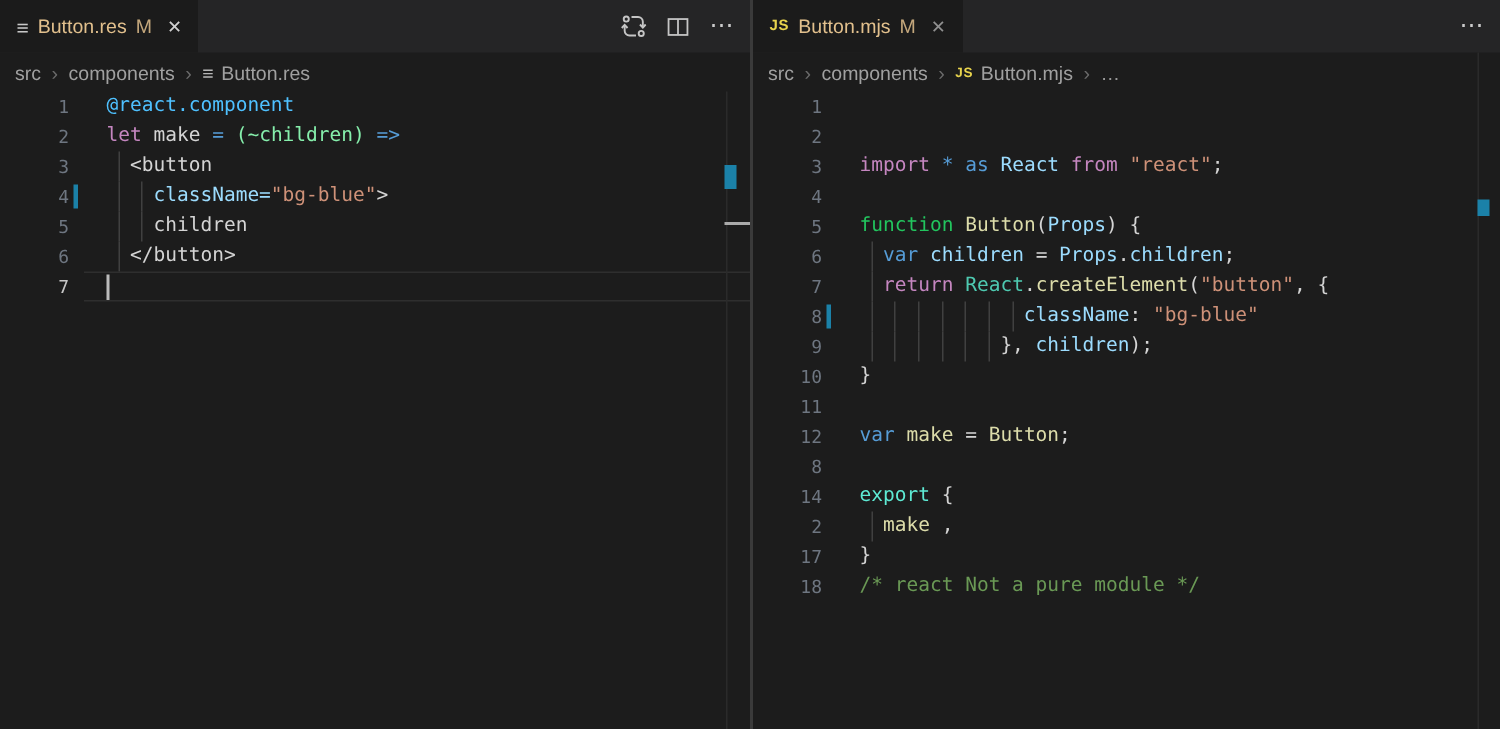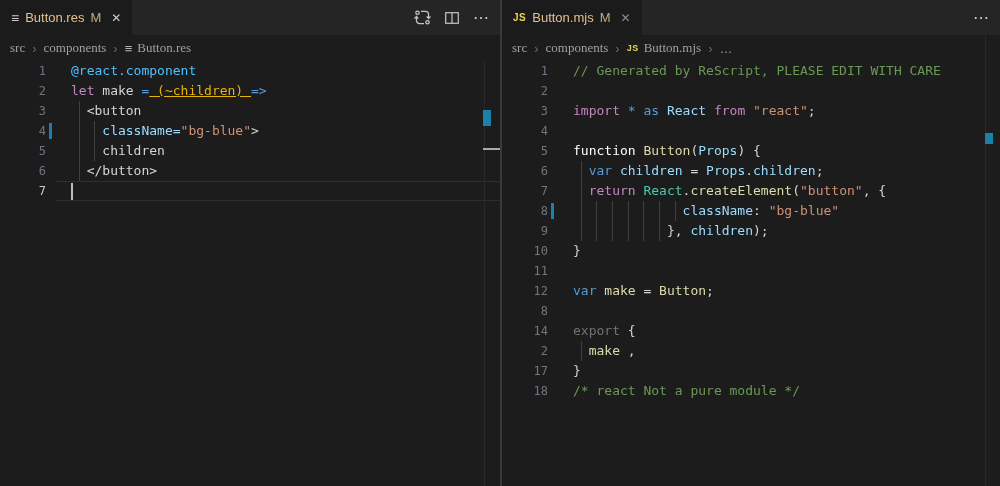--- a/index.html
+++ b/index.html
@@ -25,7 +25,7 @@
 
   
   .breadcrumb{height:26px;display:flex;align-items:center;padding-left:10px;font-size:13px;color:#a0a0a0;background:#1c1c1c;}
-  .crumb{cursor:pointer;font-family:Liberation Serif, serif;}
+  .crumb{cursor:pointer;}
   .crumb-sep{color:#6a6a6a;margin:0 7px;font-size:13px;}
   .crumb-file-icon{color:#b5b5b5;font-size:13px;margin-right:5px;}
   .crumb-file-icon.js{color:#e8d44d;font-weight:bold;font-size:9px;letter-spacing:.5px;}

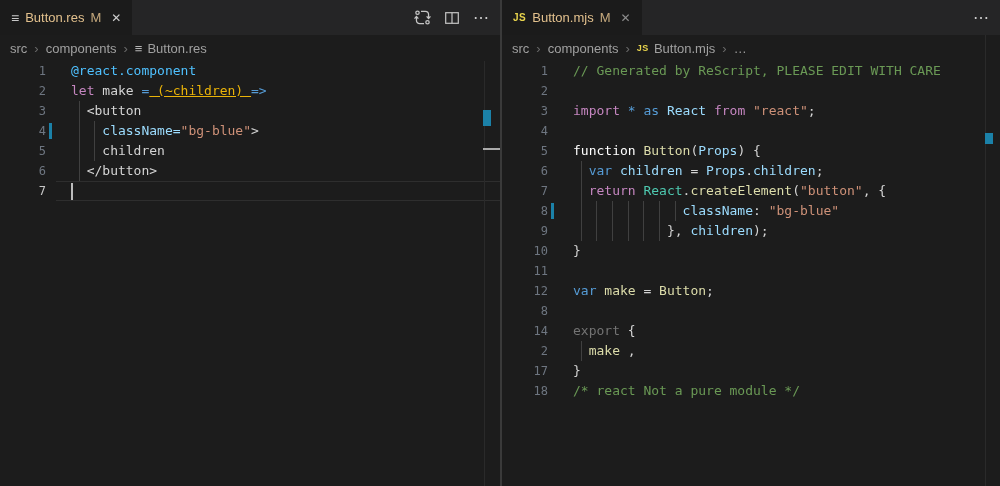--- a/index.html
+++ b/index.html
@@ -134,7 +134,7 @@
     </div>
 
     <div class="code-area">
-        <div class="code-line"><span class="line-number">1</span><span class="line-text"><span style="color: rgb(106, 153, 85);">// Generated by ReScript, PLEASE EDIT WITH CARE</span></span></div>
+        <div class="code-line"><span class="line-number">1</span></div>
         <div class="code-line"><span class="line-number">2</span><span class="line-text"></span></div>
         <div class="code-line"><span class="line-number">3</span><span class="line-text"><span style="color: rgb(197, 134, 192);">import </span><span style="color: rgb(86, 156, 214);">* as </span><span style="color: rgb(156, 220, 254);">React </span><span style="color: rgb(197, 134, 192);">from </span><span style="color: rgb(206, 145, 120);">"react"</span><span style="color: rgb(212, 212, 212);">;</span></span></div>
         <div class="code-line"><span class="line-number">4</span><span class="line-text"></span></div>

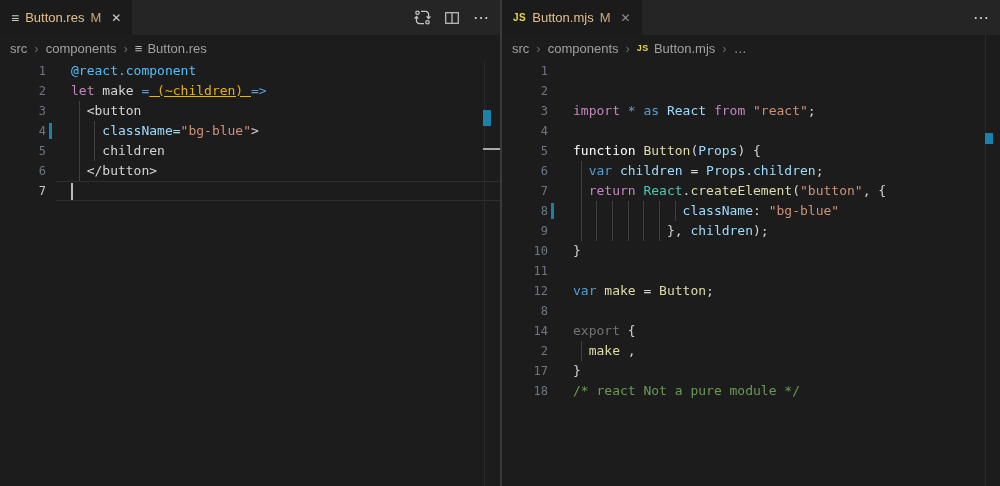--- a/index.html
+++ b/index.html
@@ -94,7 +94,7 @@
 
     <div class="code-area">
         <div class="code-line"><span class="line-number">1</span><span class="line-text"><span style="color: rgb(79, 193, 255);">@react.component</span></span></div>
-        <div class="code-line"><span class="line-number">2</span><span class="line-text"><span style="color: rgb(197, 134, 192);">let</span><span style="color: rgb(212, 212, 212);"> make </span><span style="color: rgb(86, 156, 214);">=</span><span style="color: #eab308; text-decoration: underline;"> (~children) </span><span style="color: rgb(86, 156, 214);">=&gt;</span></span></div>
+        <div class="code-line"><span class="line-number">2</span><span class="line-text"><span style="color: rgb(197, 134, 192);">let</span><span style="color: rgb(212, 212, 212);"> make </span><span style="color: rgb(86, 156, 214);">=</span><span style="color: #86efac;"> (~children) </span><span style="color: rgb(86, 156, 214);">=&gt;</span></span></div>
         <div class="code-line"><span class="line-number">3</span><span class="indent-guide" style="left: 78.83px;"></span><span class="line-text"><span style="color: rgb(212, 212, 212); text-align: center;">  &lt;button</span></span></div>
         <div class="code-line"><span class="line-number">4</span><span class="gutter-modified"></span><span class="indent-guide" style="left: 78.83px;"></span><span class="indent-guide" style="left: 94.49px;"></span><span class="line-text"><span style="color: rgb(156, 220, 254);">    className=</span><span style="color: rgb(206, 145, 120);">"bg-blue"</span><span style="color: rgb(212, 212, 212);">&gt;</span></span></div>
         <div class="code-line"><span class="line-number">5</span><span class="indent-guide" style="left: 78.83px;"></span><span class="indent-guide" style="left: 94.49px;"></span><span class="line-text"><span style="color: rgb(212, 212, 212);">    children</span></span></div>

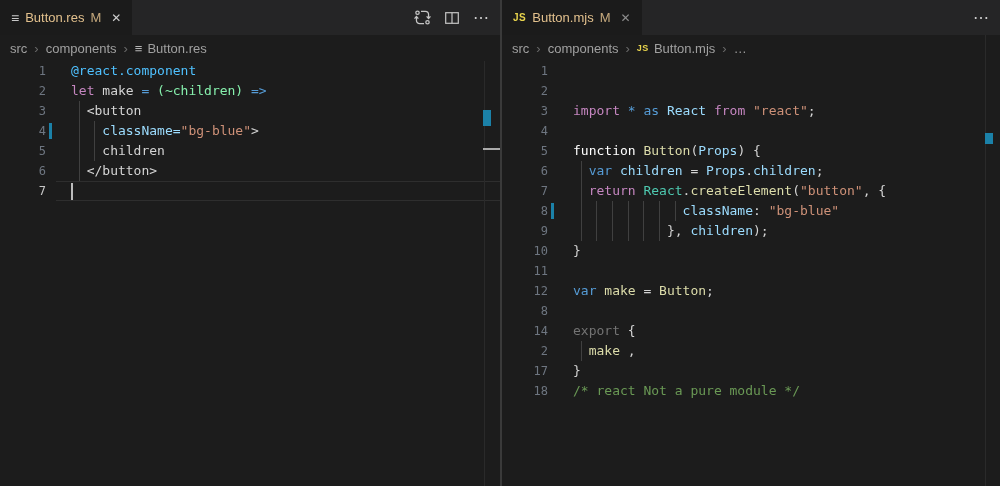--- a/index.html
+++ b/index.html
@@ -138,7 +138,7 @@
         <div class="code-line"><span class="line-number">2</span><span class="line-text"></span></div>
         <div class="code-line"><span class="line-number">3</span><span class="line-text"><span style="color: rgb(197, 134, 192);">import </span><span style="color: rgb(86, 156, 214);">* as </span><span style="color: rgb(156, 220, 254);">React </span><span style="color: rgb(197, 134, 192);">from </span><span style="color: rgb(206, 145, 120);">"react"</span><span style="color: rgb(212, 212, 212);">;</span></span></div>
         <div class="code-line"><span class="line-number">4</span><span class="line-text"></span></div>
-        <div class="code-line"><span class="line-number">5</span><span class="line-text"><span style="color: #ffffff;">function </span><span style="color: rgb(220, 220, 170);">Button</span><span style="color: rgb(212, 212, 212);">(</span><span style="color: rgb(156, 220, 254);">Props</span><span style="color: rgb(212, 212, 212);">) {</span></span></div>
+        <div class="code-line"><span class="line-number">5</span><span class="line-text"><span style="color: #22c55e;">function </span><span style="color: rgb(220, 220, 170);">Button</span><span style="color: rgb(212, 212, 212);">(</span><span style="color: rgb(156, 220, 254);">Props</span><span style="color: rgb(212, 212, 212);">) {</span></span></div>
         <div class="code-line"><span class="line-number">6</span><span class="indent-guide" style="left: 78.83px;"></span><span class="line-text"><span style="color: rgb(212, 212, 212);">  </span><span style="color: rgb(86, 156, 214);">var </span><span style="color: rgb(156, 220, 254);">children</span><span style="color: rgb(212, 212, 212);"> = </span><span style="color: rgb(156, 220, 254);">Props</span><span style="color: rgb(212, 212, 212);">.</span><span style="color: rgb(156, 220, 254);">children</span><span style="color: rgb(212, 212, 212);">;</span></span></div>
         <div class="code-line"><span class="line-number">7</span><span class="indent-guide" style="left: 78.83px;"></span><span class="line-text"><span style="color: rgb(212, 212, 212);">  </span><span style="color: rgb(197, 134, 192);">return </span><span style="color: rgb(78, 201, 176);">React</span><span style="color: rgb(212, 212, 212);">.</span><span style="color: rgb(220, 220, 170);">createElement</span><span style="color: rgb(212, 212, 212);">(</span><span style="color: rgb(206, 145, 120);">"button"</span><span style="color: rgb(212, 212, 212);">, {</span></span></div>
         <div class="code-line"><span class="line-number">8</span><span class="gutter-modified"></span><span class="indent-guide" style="left: 78.83px;"></span><span class="indent-guide" style="left: 94.49px;"></span><span class="indent-guide" style="left: 110.15px;"></span><span class="indent-guide" style="left: 125.81px;"></span><span class="indent-guide" style="left: 141.47px;"></span><span class="indent-guide" style="left: 157.13px;"></span><span class="indent-guide" style="left: 172.79px;"></span><span class="line-text"><span style="color: rgb(212, 212, 212);">              </span><span style="color: rgb(156, 220, 254);">className</span><span style="color: rgb(212, 212, 212);">: </span><span style="color: rgb(206, 145, 120);">"bg-blue"</span></span></div>

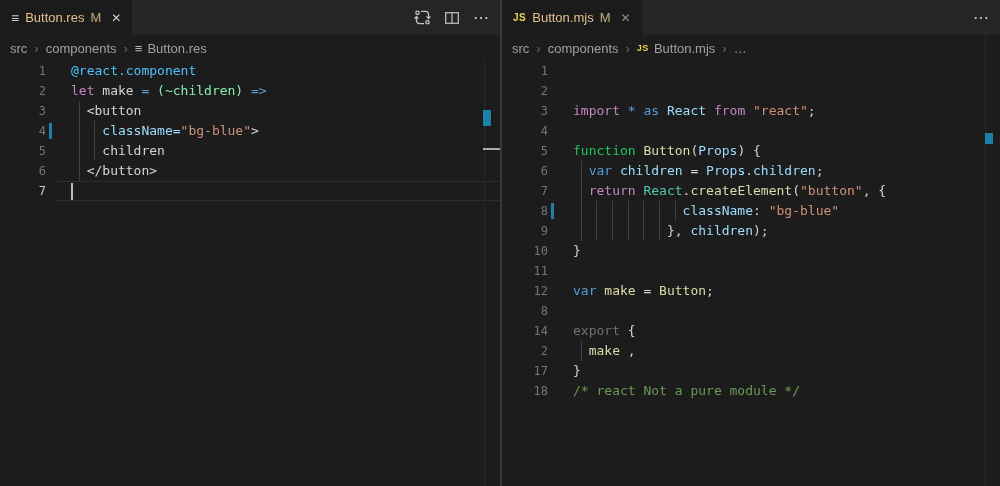--- a/index.html
+++ b/index.html
@@ -147,7 +147,7 @@
         <div class="code-line"><span class="line-number">11</span><span class="line-text"></span></div>
         <div class="code-line"><span class="line-number">12</span><span class="line-text"><span style="color: rgb(86, 156, 214);">var </span><span style="color: rgb(220, 220, 170);">make</span><span style="color: rgb(212, 212, 212);"> = </span><span style="color: rgb(220, 220, 170);">Button</span><span style="color: rgb(212, 212, 212);">;</span></span></div>
         <div class="code-line"><span class="line-number">8</span><span class="line-text"></span></div>
-        <div class="code-line"><span class="line-number">14</span><span class="line-text"><span style="color: #737373; margin-top: 32px;">export </span><span style="color: rgb(212, 212, 212);">{</span></span></div>
+        <div class="code-line"><span class="line-number">14</span><span class="line-text"><span style="color: #5eead4; margin-top: 32px;">export </span><span style="color: rgb(212, 212, 212);">{</span></span></div>
         <div class="code-line"><span class="line-number">2</span><span class="indent-guide" style="left: 78.83px;"></span><span class="line-text"><span style="color: rgb(212, 212, 212);">  </span><span style="color: rgb(220, 220, 170);">make</span><span style="color: rgb(212, 212, 212);"> ,</span></span></div>
         <div class="code-line"><span class="line-number">17</span><span class="line-text"><span style="color: rgb(212, 212, 212);">}</span></span></div>
         <div class="code-line"><span class="line-number">18</span><span class="line-text"><span style="color: rgb(106, 153, 85);">/* react Not a pure module */</span></span></div>

